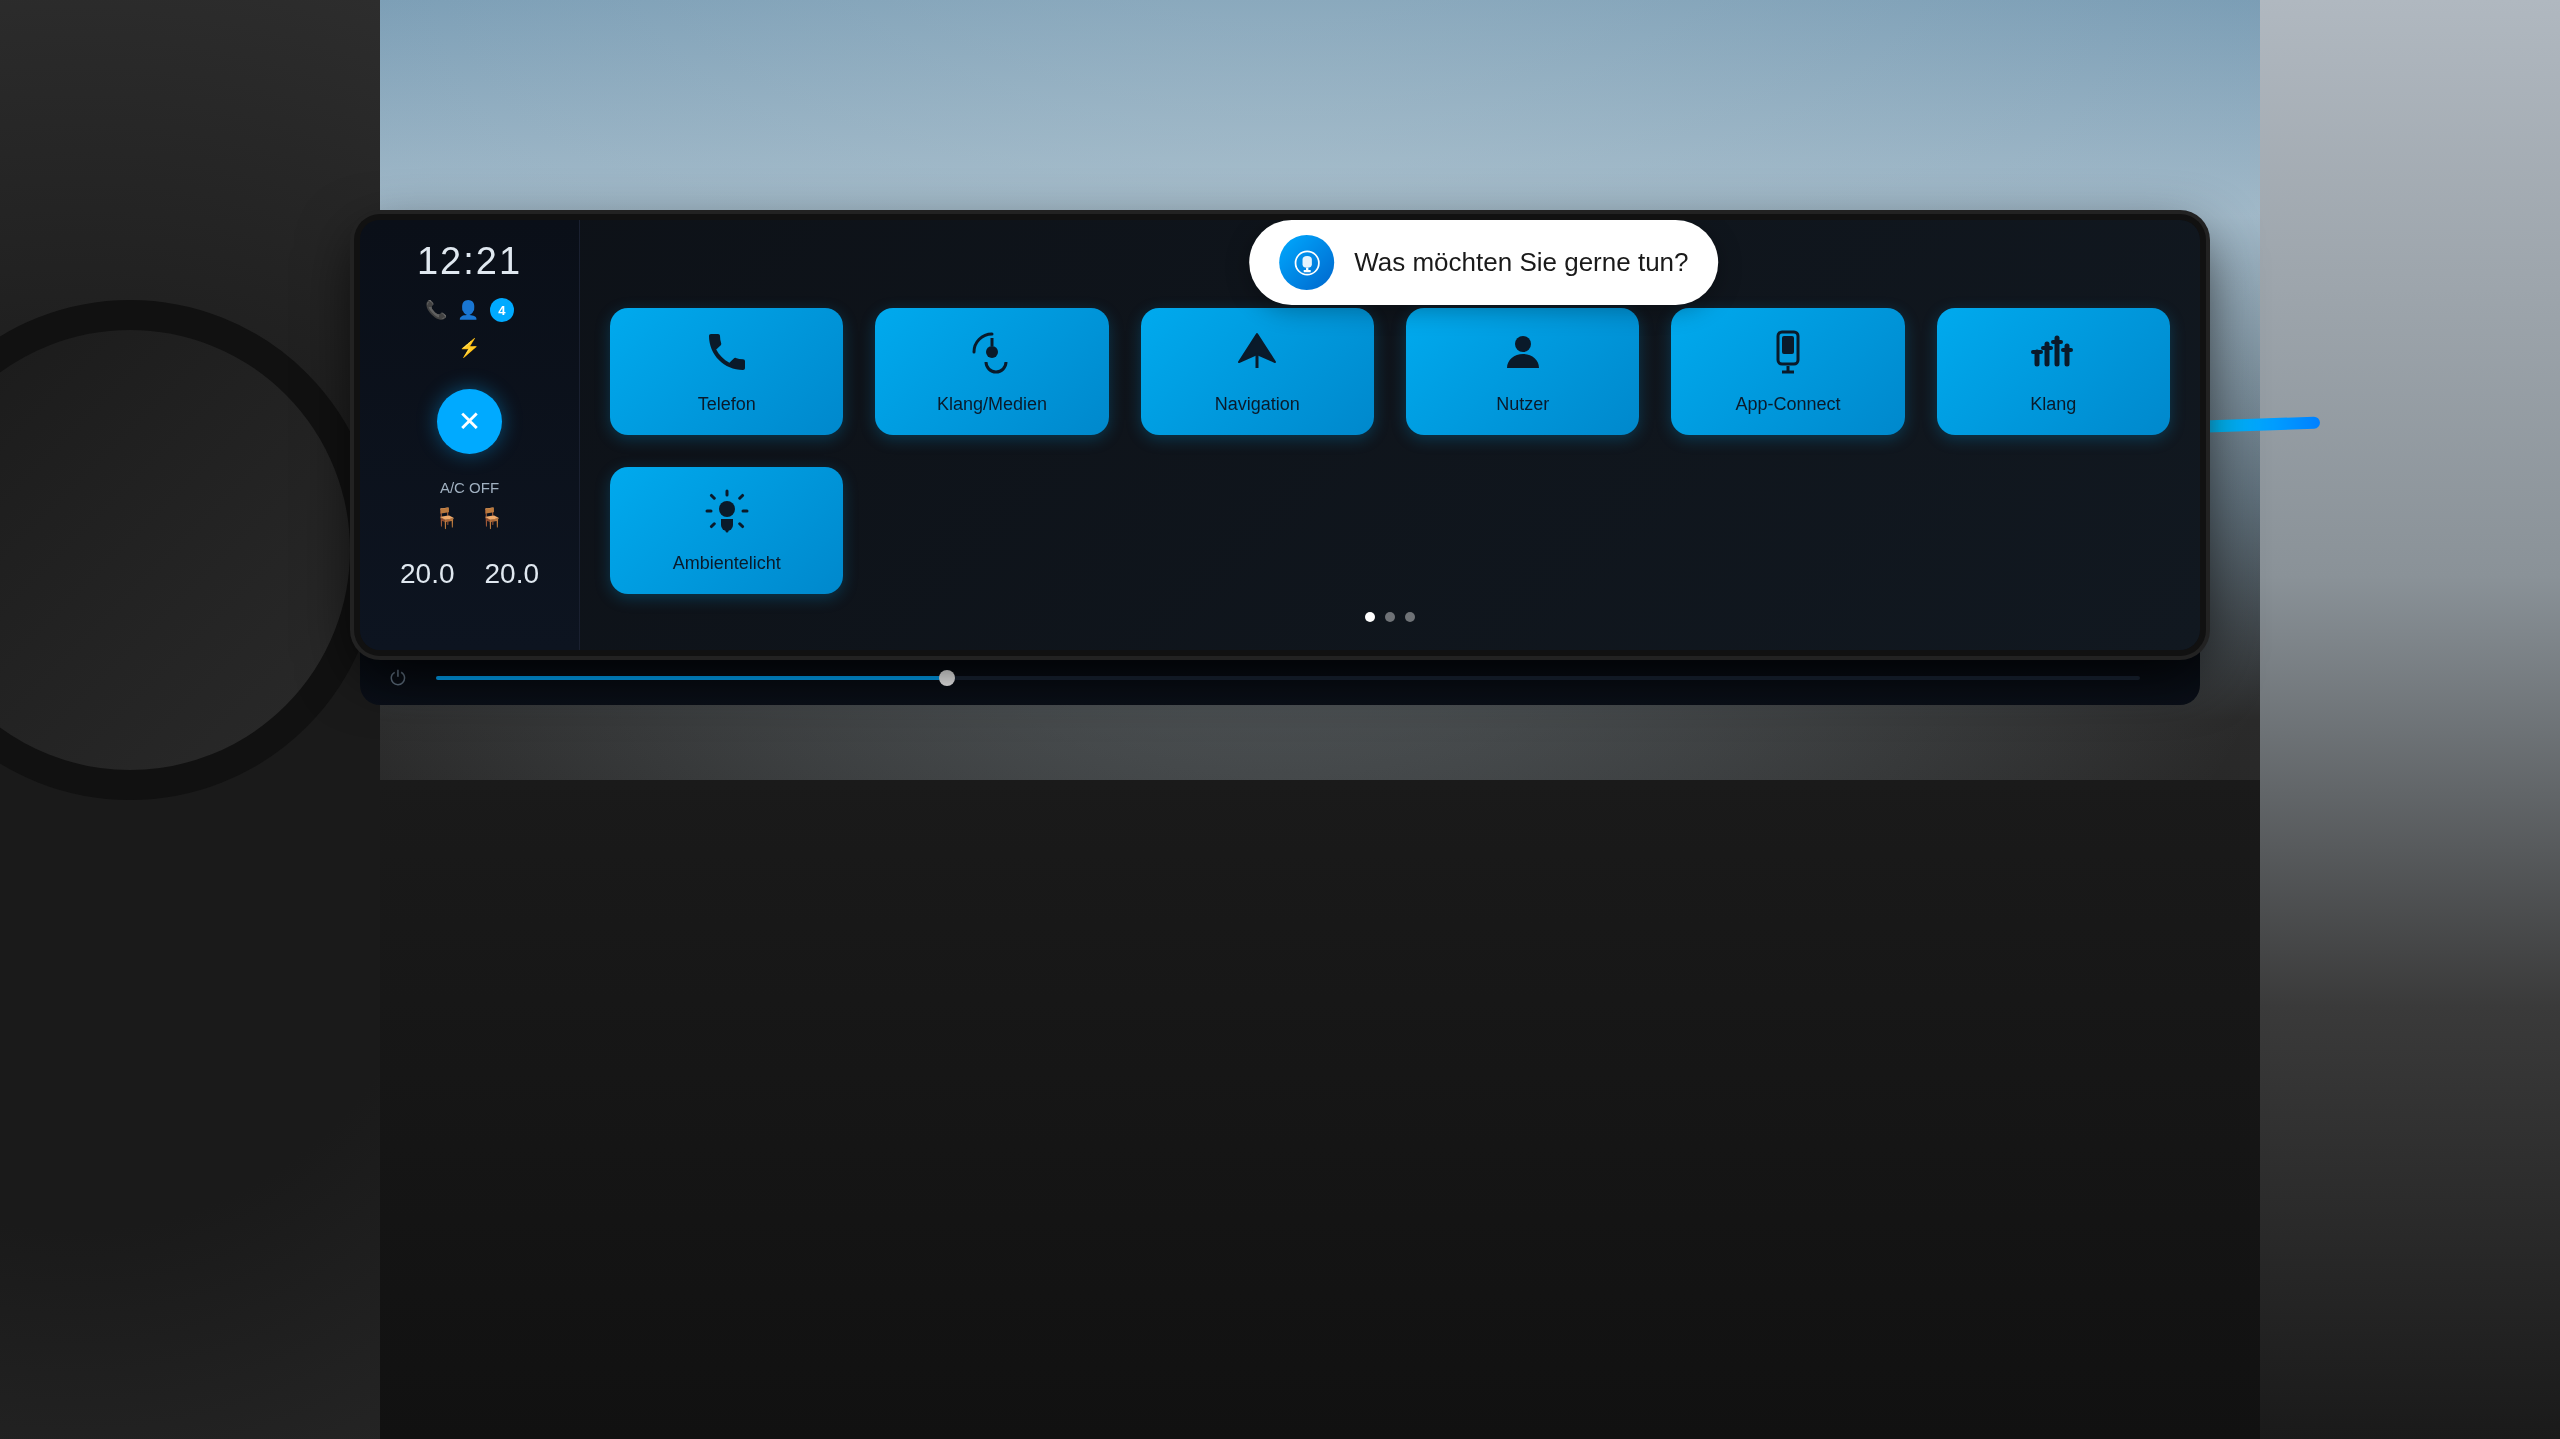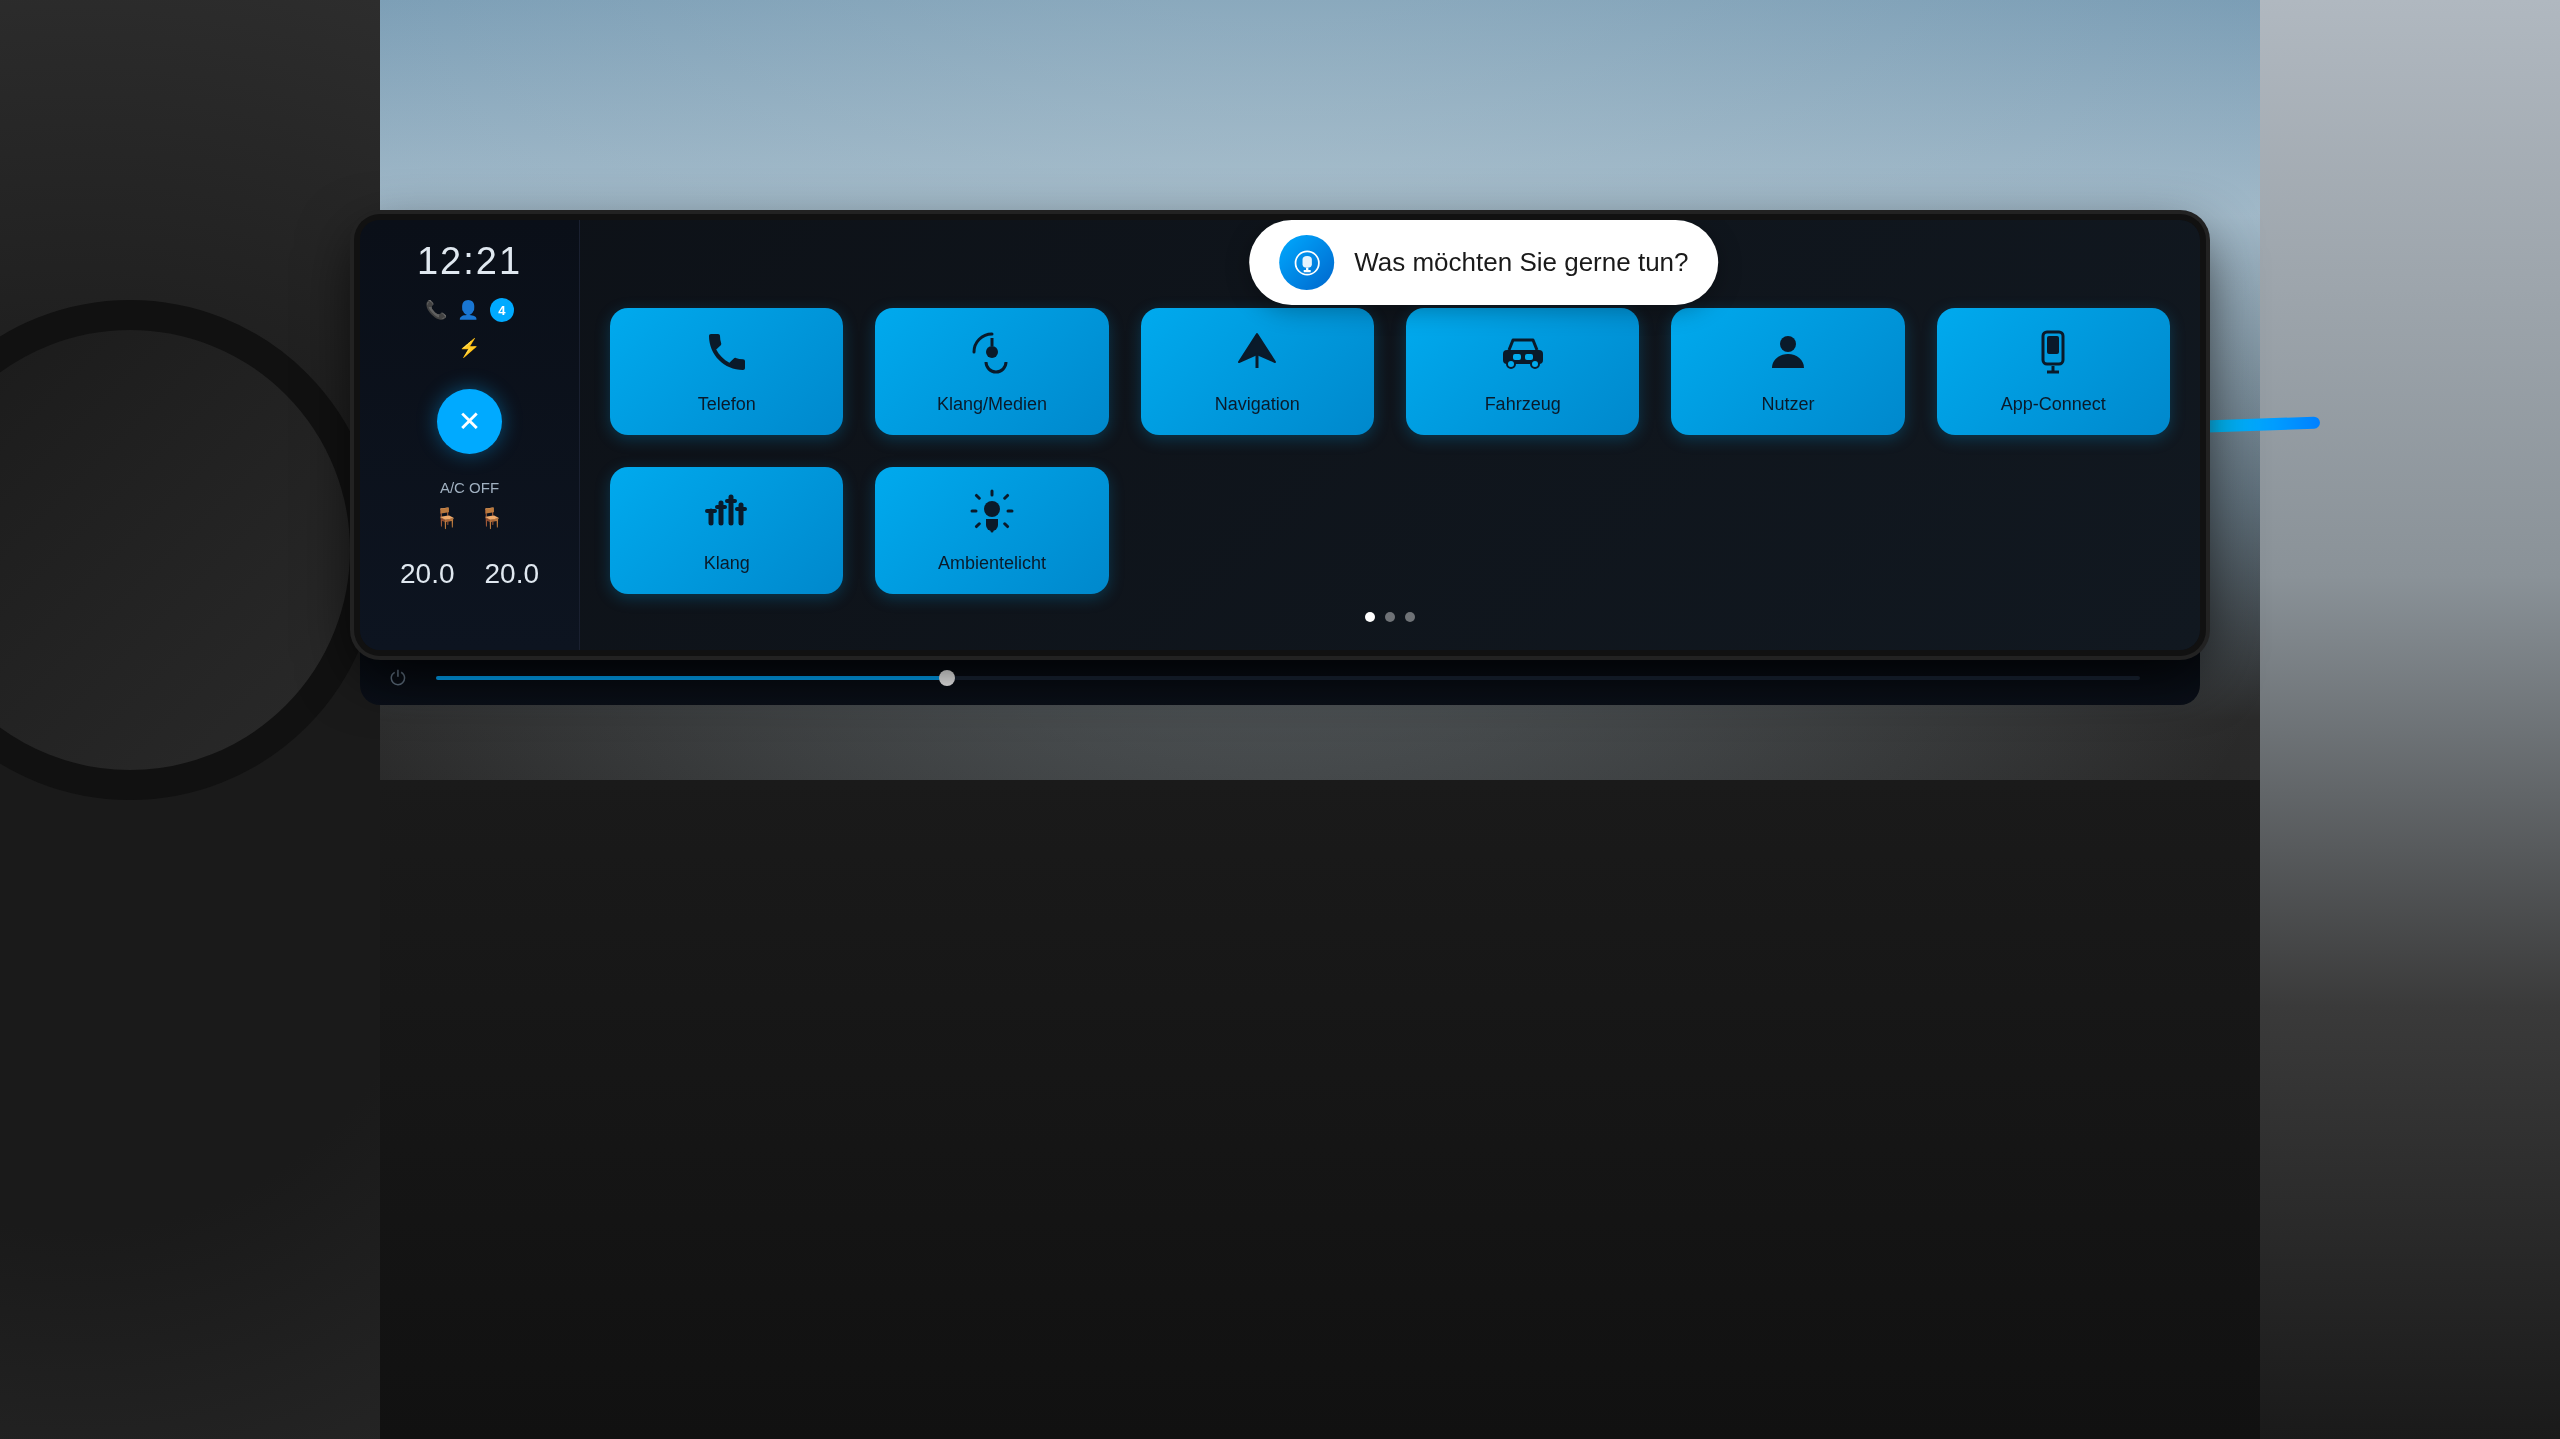--- a/index.html
+++ b/index.html
@@ -457,19 +457,6 @@
           <span class="app-label">Navigation</span>
         </div>
 
-        <div class="app-tile">
-          <div class="app-icon">
-            <svg width="48" height="48" viewBox="0 0 24 24" fill="none">
-              <path d="M5 11l2-5h10l2 5" stroke="#0a1a2a" stroke-width="1.5" fill="none" stroke-linejoin="round"></path>
-              <rect x="2" y="11" width="20" height="7" rx="2" fill="#0a1a2a"></rect>
-              <circle cx="6" cy="18" r="2" fill="#00aaee" stroke="#0a1a2a" stroke-width="1"></circle>
-              <circle cx="18" cy="18" r="2" fill="#00aaee" stroke="#0a1a2a" stroke-width="1"></circle>
-              <rect x="7" y="13" width="4" height="3" rx="1" fill="#00aaee"></rect>
-              <rect x="13" y="13" width="4" height="3" rx="1" fill="#00aaee"></rect>
-            </svg>
-          </div>
-          <span class="app-label">Fahrzeug</span>
-        </div>
 
         <div class="app-tile">
           <div class="app-icon">

